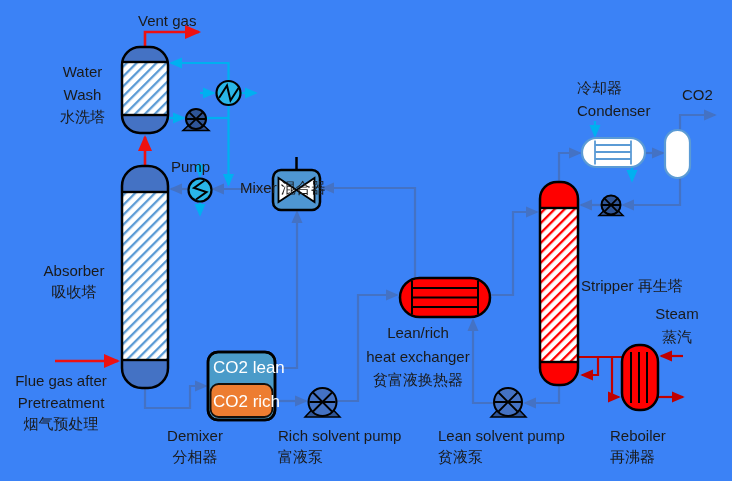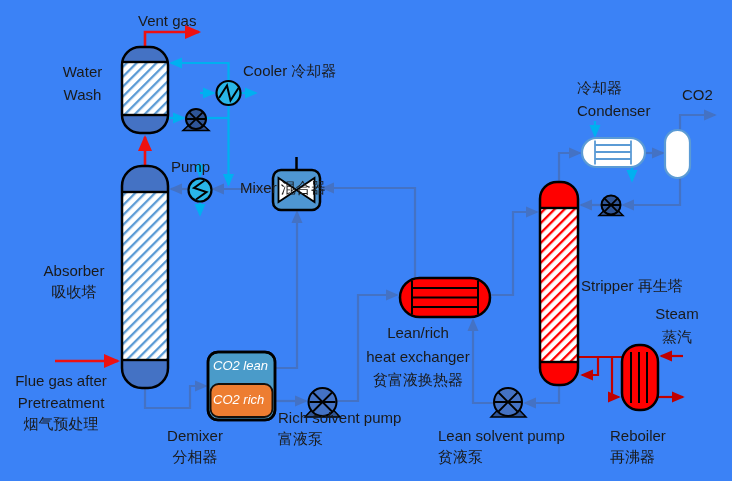--- a/index.html
+++ b/index.html
@@ -223,7 +223,6 @@
     <div>Wash</div>
   </div>
 
-  <div class="lbl" style="left:243px;top:61px;">Cooler 冷却器</div>
   <div class="lbl" style="left:171px;top:132px;margin-top:25px;">Pump</div>
   <div class="lbl" style="left:240px;top:130px;margin-top:48px;">Mixer 混合器</div>
 

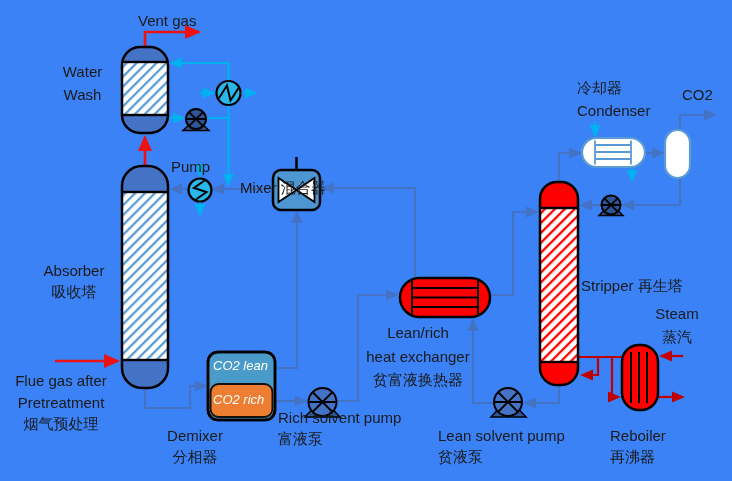--- a/index.html
+++ b/index.html
@@ -221,6 +221,7 @@
   <div class="lbl center" style="left:40px;top:61px;width:85px;line-height:22.5px;">
     <div>Water</div>
     <div>Wash</div>
+    <div>水洗塔</div>
   </div>
 
   <div class="lbl" style="left:171px;top:132px;margin-top:25px;">Pump</div>

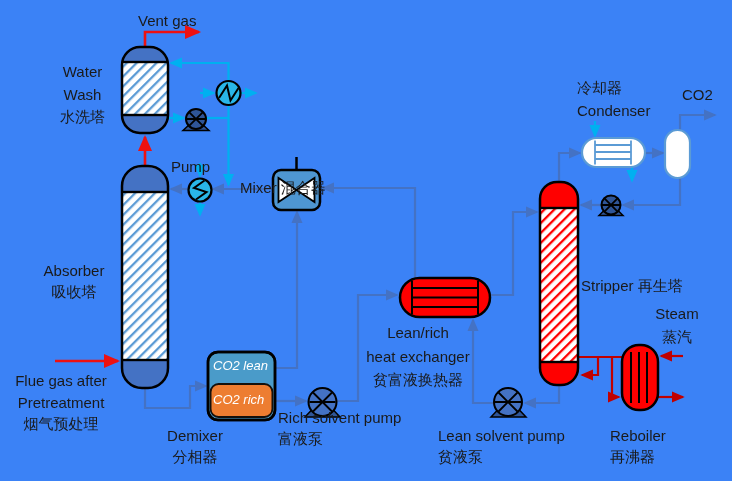--- a/index.html
+++ b/index.html
@@ -8,7 +8,7 @@
   #pfd-svg{position:absolute;left:0;top:0;}
   .lbl{position:absolute;font-size:15px;line-height:20.5px;white-space:nowrap;color:var(--text);}
   .lbl.center{text-align:center;white-space:normal;}
-  .phase-lbl{position:absolute;font-size:13px;color:#fff;white-space:nowrap;font-style:italic;}
+  .phase-lbl{position:absolute;font-size:17px;color:#fff;white-space:nowrap;}
 
   
   .st-blue{stroke:var(--line_blue);stroke-width:2.2;fill:none;}

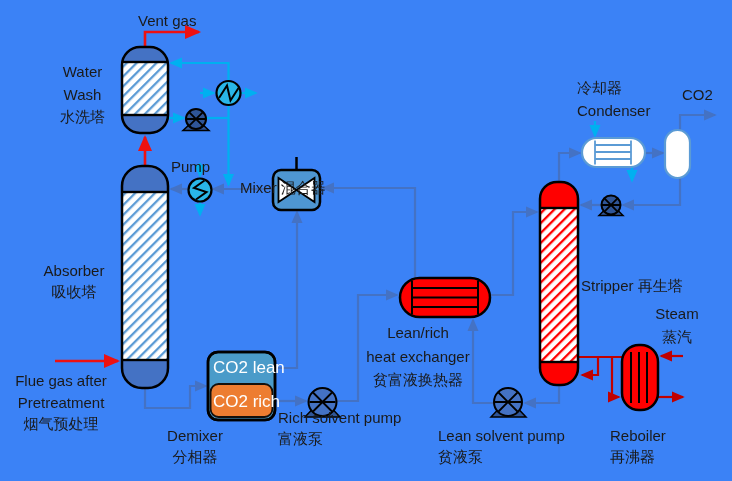--- a/index.html
+++ b/index.html
@@ -246,7 +246,7 @@
     <div>分相器</div>
   </div>
 
-  <div class="lbl" style="left:278px;top:408px;">
+  <div class="lbl" style="left:278px;top:426px;">
     <div>Rich solvent pump</div>
     <div>富液泵</div>
   </div>

